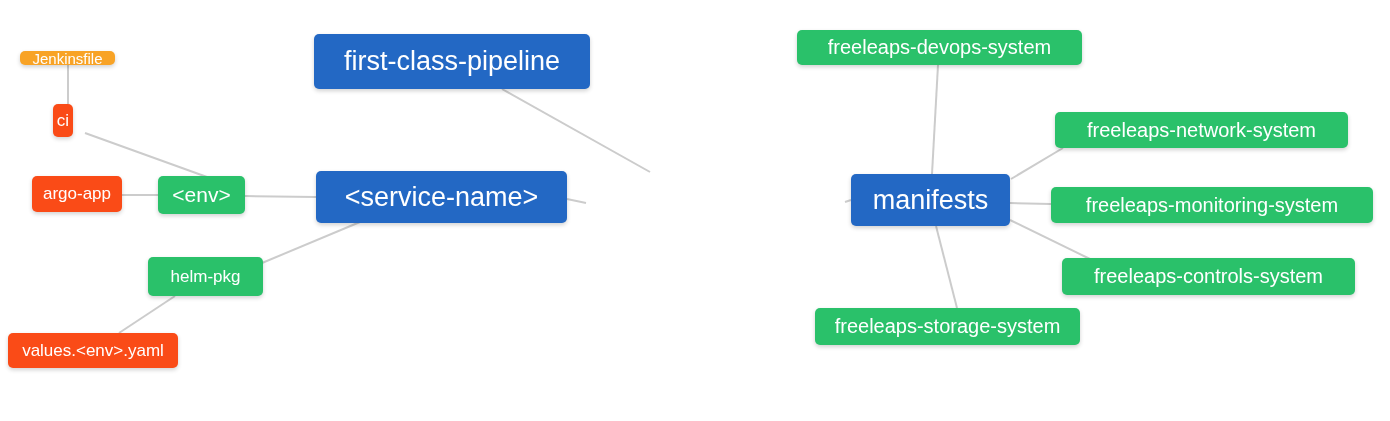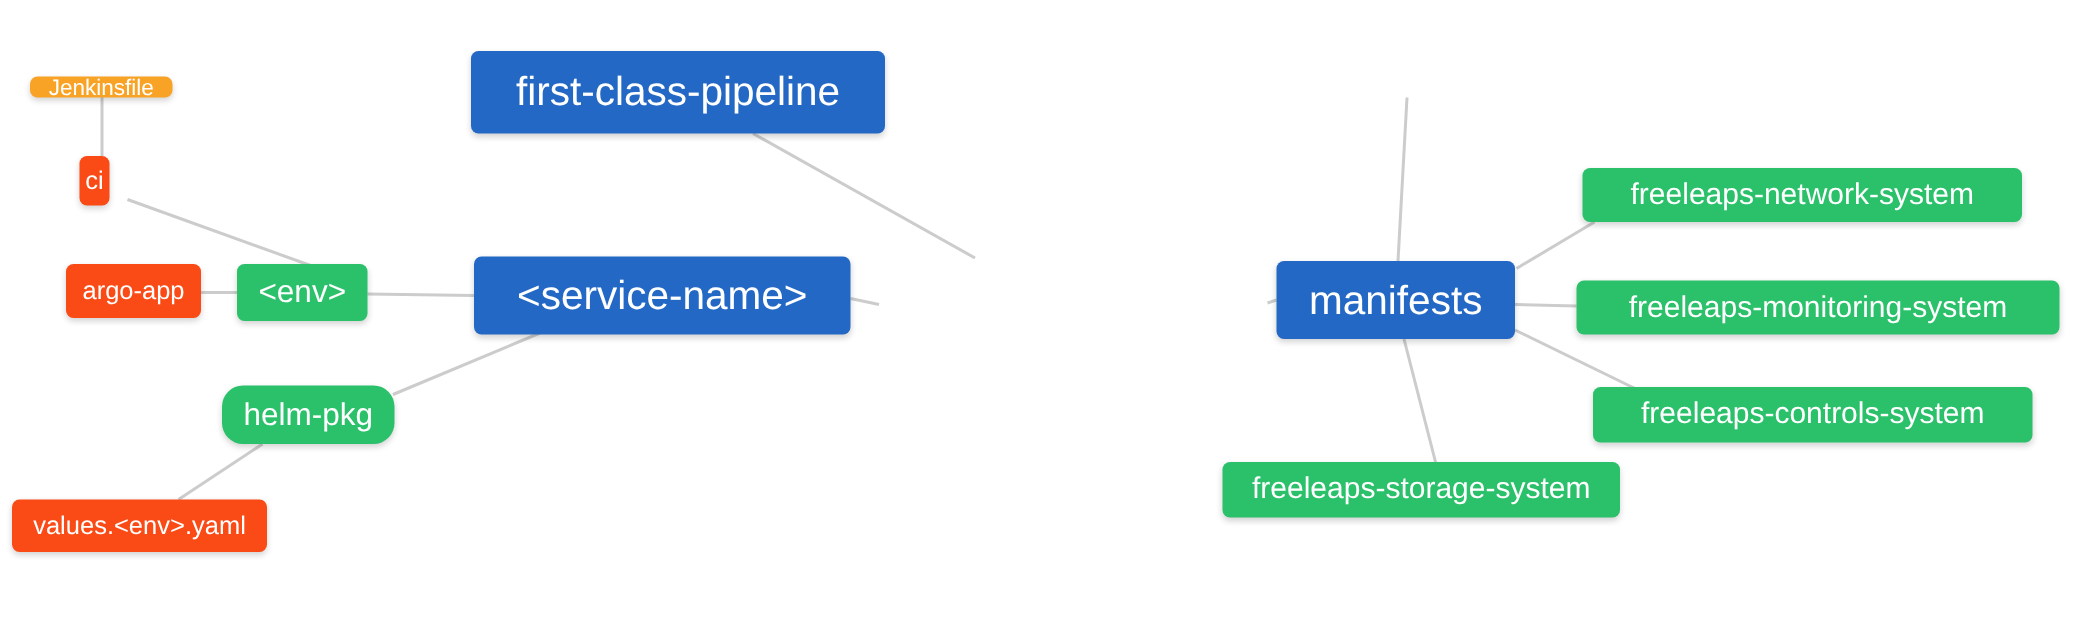--- a/index.html
+++ b/index.html
@@ -67,6 +67,7 @@
   <div class="node c-blue" id="n-first-class-pipeline">first-class-pipeline</div>
   <div class="node c-blue" id="n-service-name">&lt;service-name&gt;</div>
   <div class="node c-blue" id="n-manifests">manifests</div>
+  <div class="node c-green" id="n-devops">freeleaps-devops-system</div>
   <div class="node c-green" id="n-network">freeleaps-network-system</div>
   <div class="node c-green" id="n-monitoring">freeleaps-monitoring-system</div>
   <div class="node c-green" id="n-controls">freeleaps-controls-system</div>

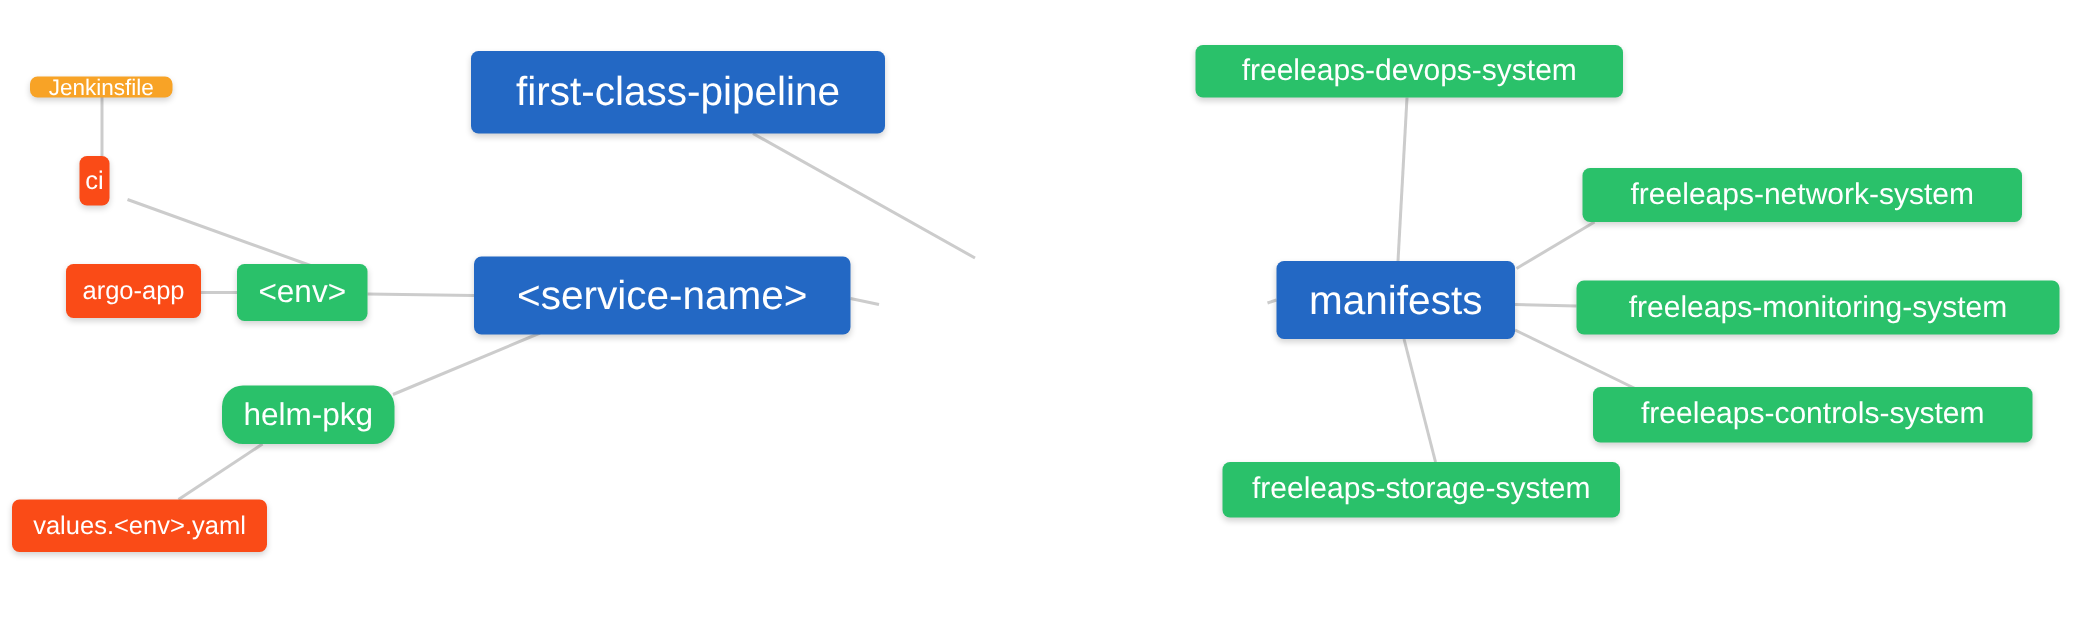--- a/index.html
+++ b/index.html
@@ -22,7 +22,7 @@
 
   #n-jenkinsfile{left:20px;top:26px;width:95px;height:14px;font-size:15px;margin-top:25px;}
   #n-ci{left:53px;top:104px;width:20px;height:33px;font-size:17px;text-align:center;}
-  #n-argo-app{left:32px;top:176px;width:90px;height:36px;font-size:17px;margin-left:12px;}
+  #n-argo-app{left:32px;top:176px;width:90px;height:36px;font-size:17px;}
   #n-env{left:158px;top:176px;width:87px;height:38px;font-size:21px;}
   #n-helm-pkg{left:148px;top:257px;width:115px;height:39px;font-size:21px;border-radius:14px;}
   #n-values{left:8px;top:333px;width:170px;height:35px;font-size:17px;text-align:right;}

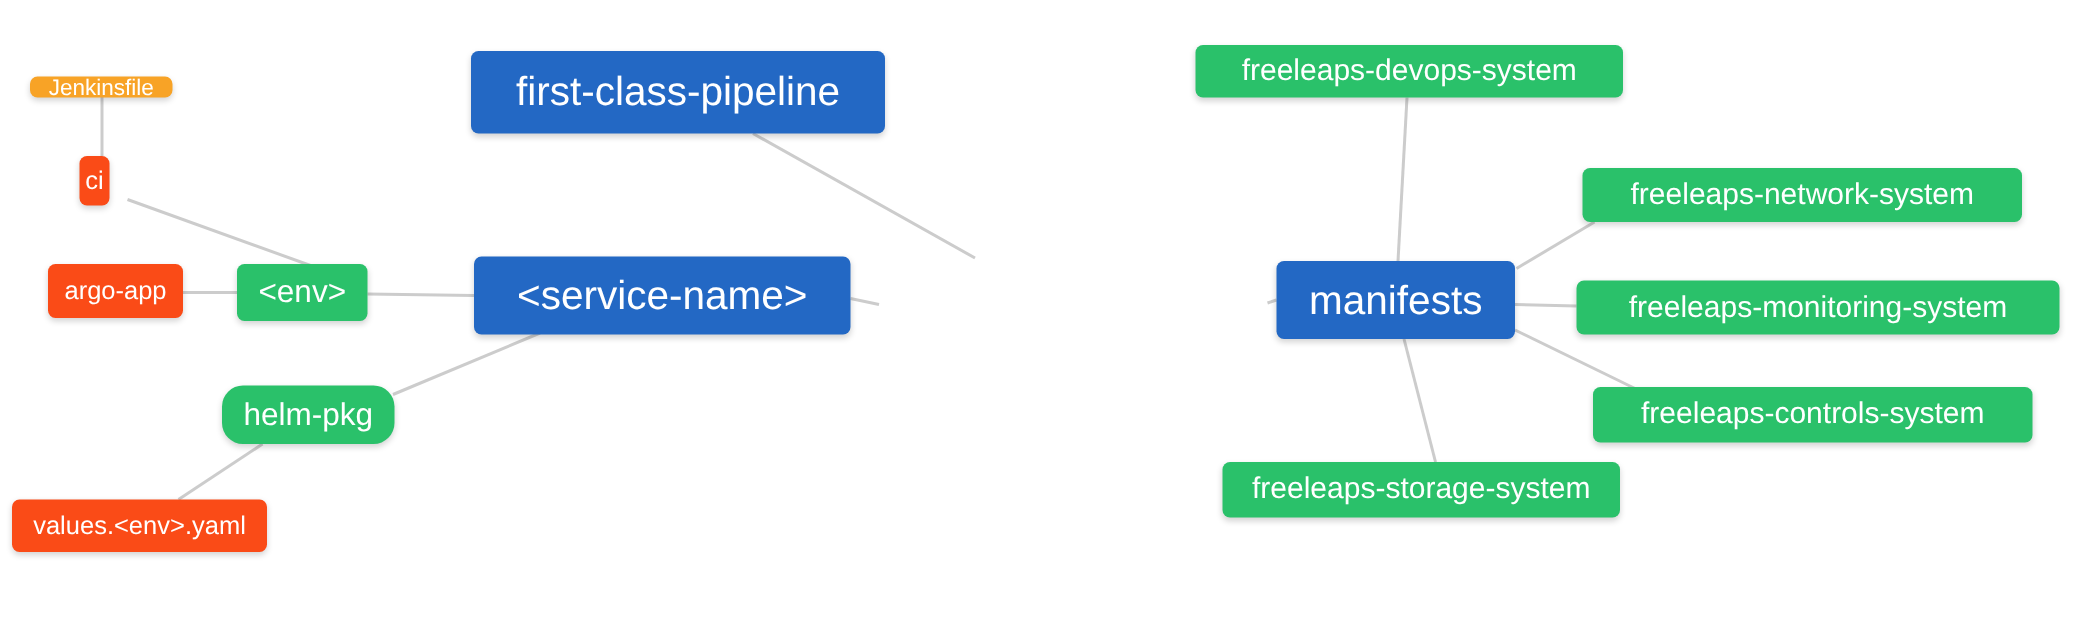--- a/index.html
+++ b/index.html
@@ -24,7 +24,7 @@
   #n-ci{left:53px;top:104px;width:20px;height:33px;font-size:17px;text-align:center;}
   #n-argo-app{left:32px;top:176px;width:90px;height:36px;font-size:17px;}
   #n-env{left:158px;top:176px;width:87px;height:38px;font-size:21px;}
-  #n-helm-pkg{left:148px;top:257px;width:115px;height:39px;font-size:21px;border-radius:14px;}
+  #n-helm-pkg{left:148px;top:257px;width:115px;height:39px;font-size:17px;}
   #n-values{left:8px;top:333px;width:170px;height:35px;font-size:17px;text-align:right;}
   #n-first-class-pipeline{left:314px;top:34px;width:276px;height:55px;font-size:27px;}
   #n-service-name{left:316px;top:171px;width:251px;height:52px;font-size:27px;}

